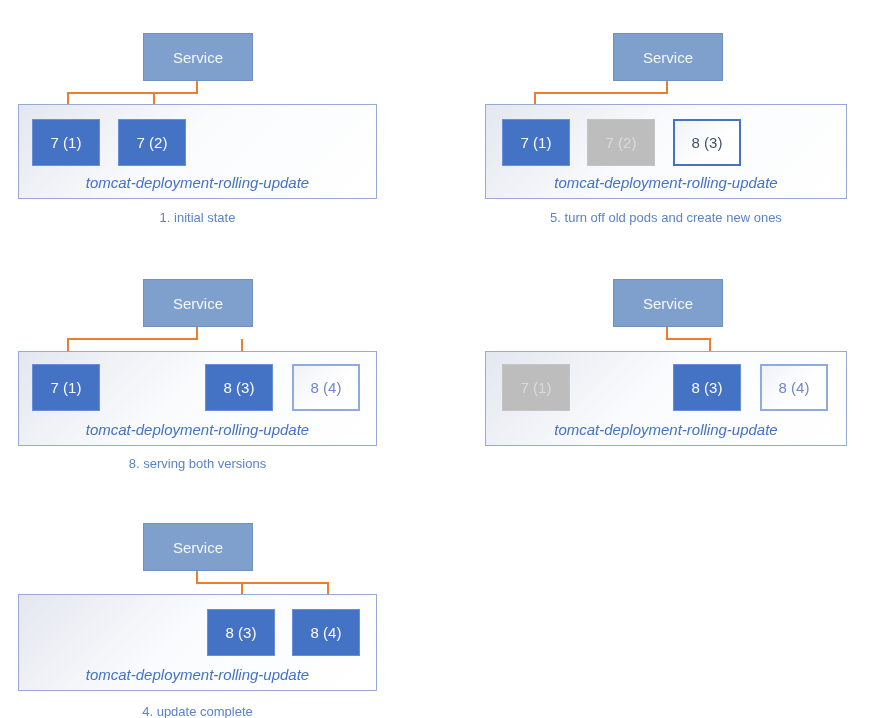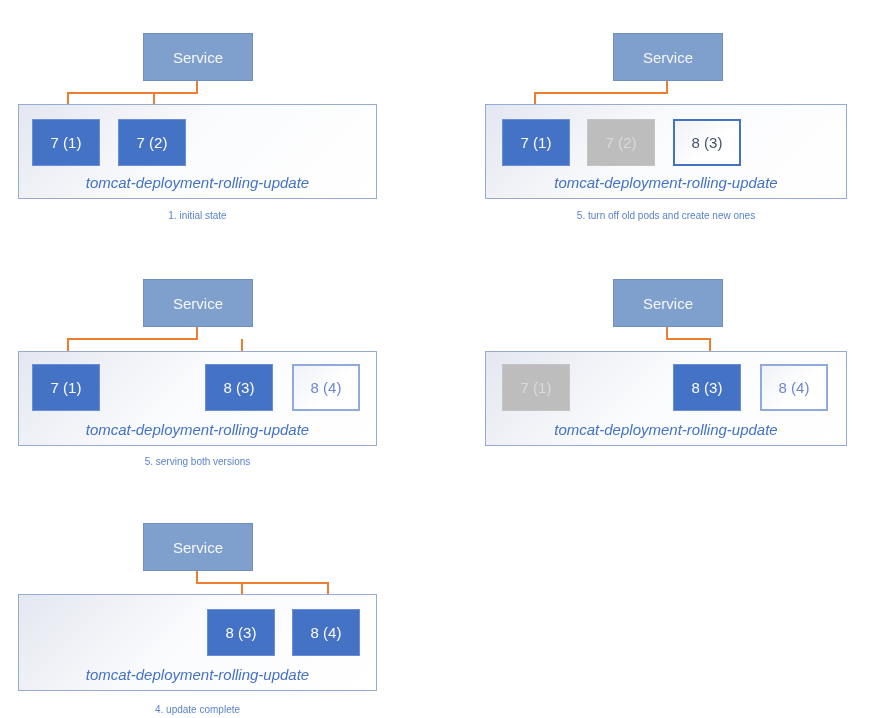--- a/index.html
+++ b/index.html
@@ -51,7 +51,7 @@
 
   
   .caption{
-    position:absolute;text-align:center;color:#5B82CB;font-size:10px;white-space:nowrap;
+    position:absolute;text-align:center;color:#5B82CB;font-size:13px;white-space:nowrap;
   }
   .cap1{left:18px;top:194px;width:359px}
   .cap2{left:485px;top:194px;width:362px}

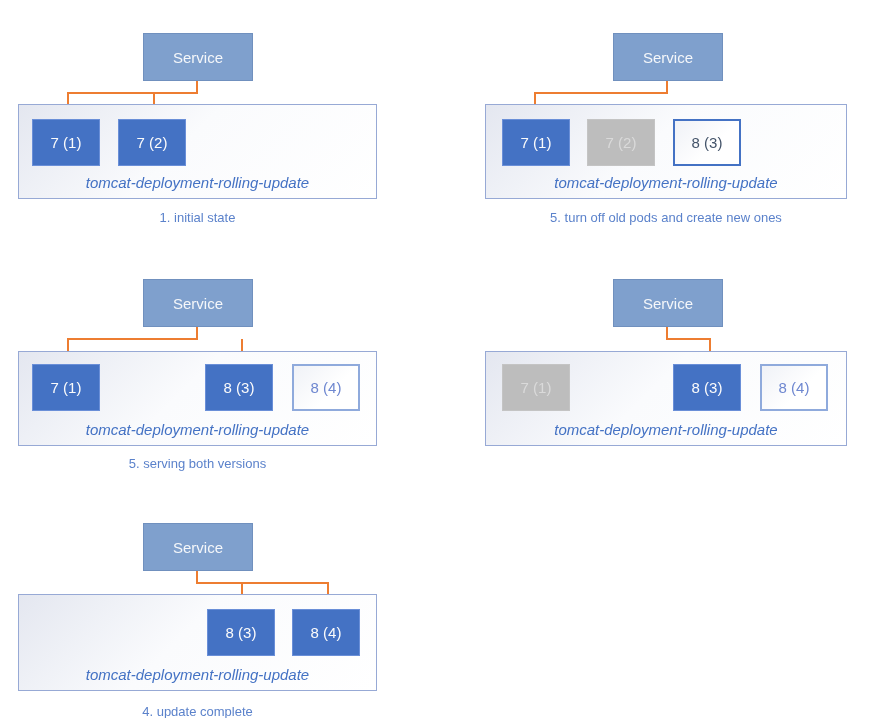--- a/index.html
+++ b/index.html
@@ -114,7 +114,7 @@
   <div class="pod active d3a">7 (1)</div>
   <div class="pod active d3b">8 (3)</div>
   <div class="pod pending d3c">8 (4)</div>
-  <div class="caption cap3">5. serving both versions</div>
+  <div class="caption cap3">8. serving both versions</div>
 
   <div class="svc c2s r2s">Service</div>
   <div class="dep c2d r2d">

